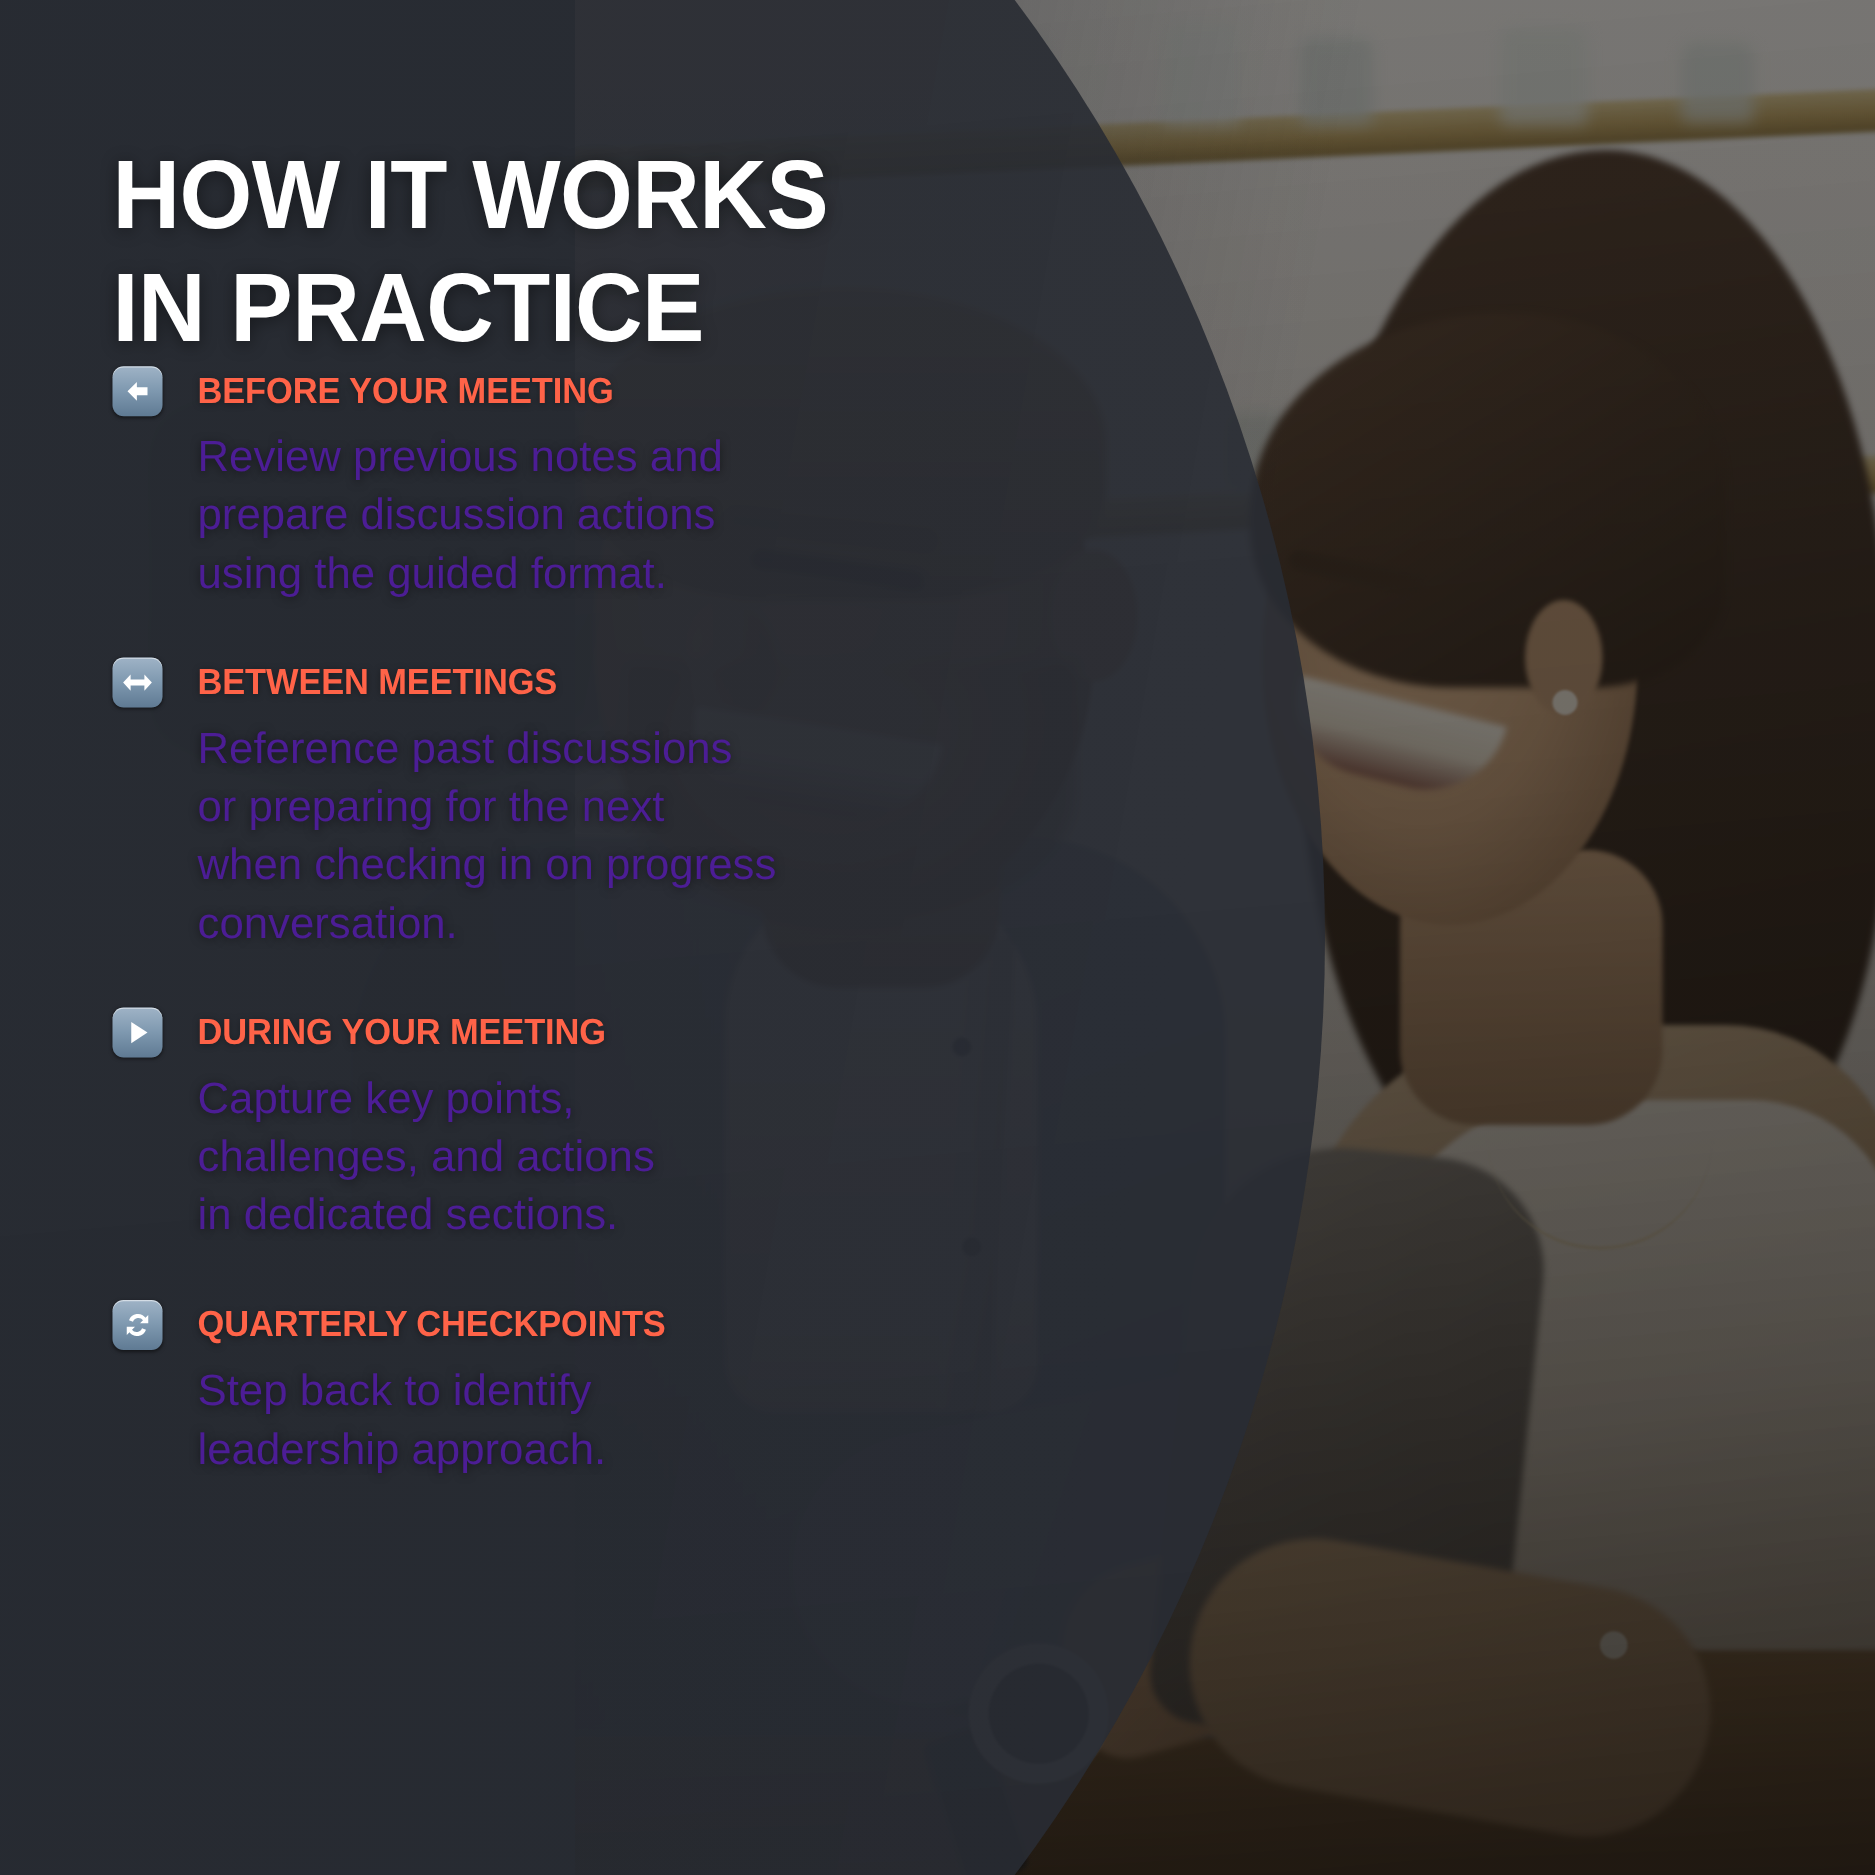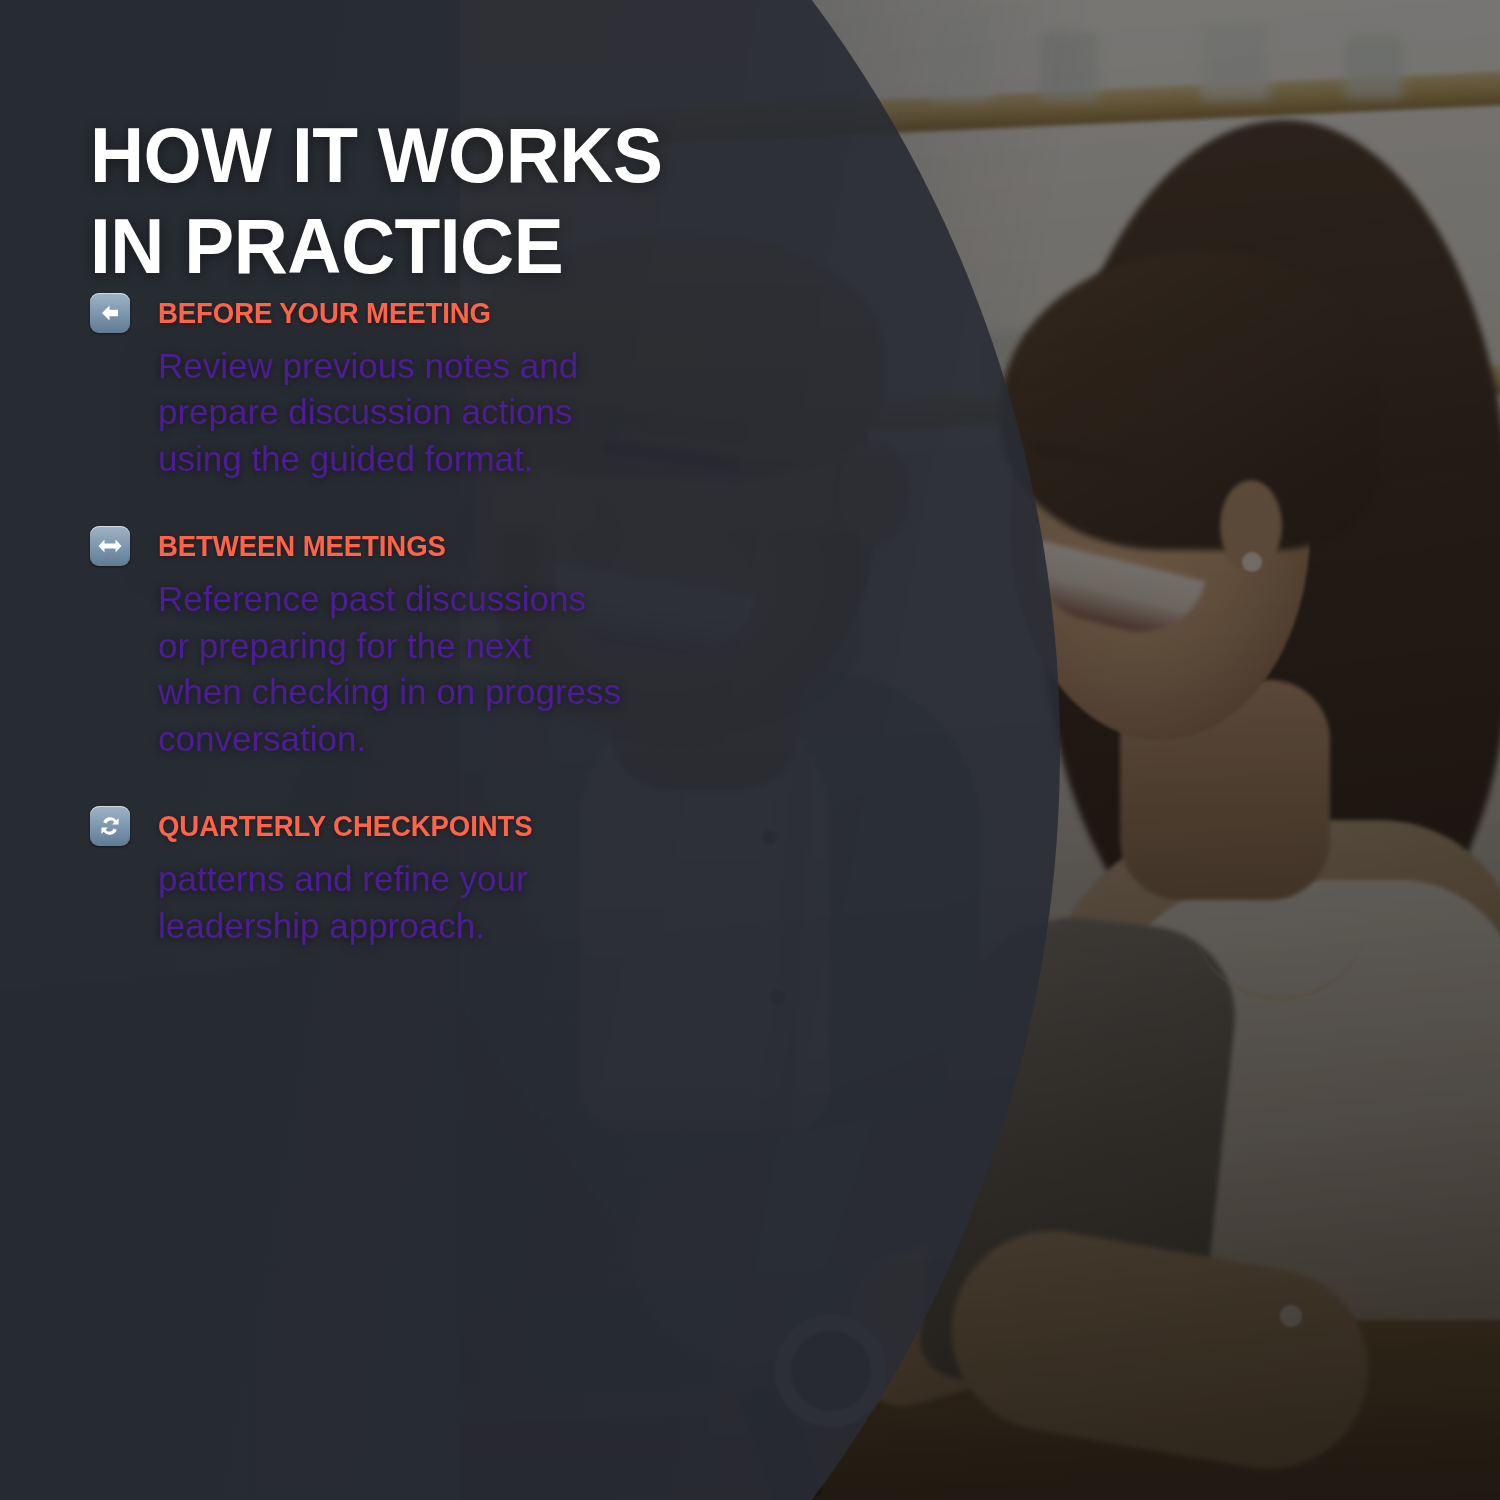--- a/index.html
+++ b/index.html
@@ -453,6 +453,19 @@
         </div>
       </div>
 
+      <div class="step">
+        <span class="step-icon">
+          <svg width="26" height="26" viewBox="0 0 26 26" aria-hidden="true">
+            <path d="M8 4.5 L21 13 L8 21.5 Z" fill="#ffffff"></path>
+          </svg>
+        </span>
+        <div class="step-title">DURING YOUR MEETING</div>
+        <div class="step-body">
+          <span class="ln">Capture key points,</span>
+          <span class="ln">challenges, and actions</span>
+          <span class="ln">in dedicated sections.</span>
+        </div>
+      </div>
 
       <div class="step">
         <span class="step-icon">

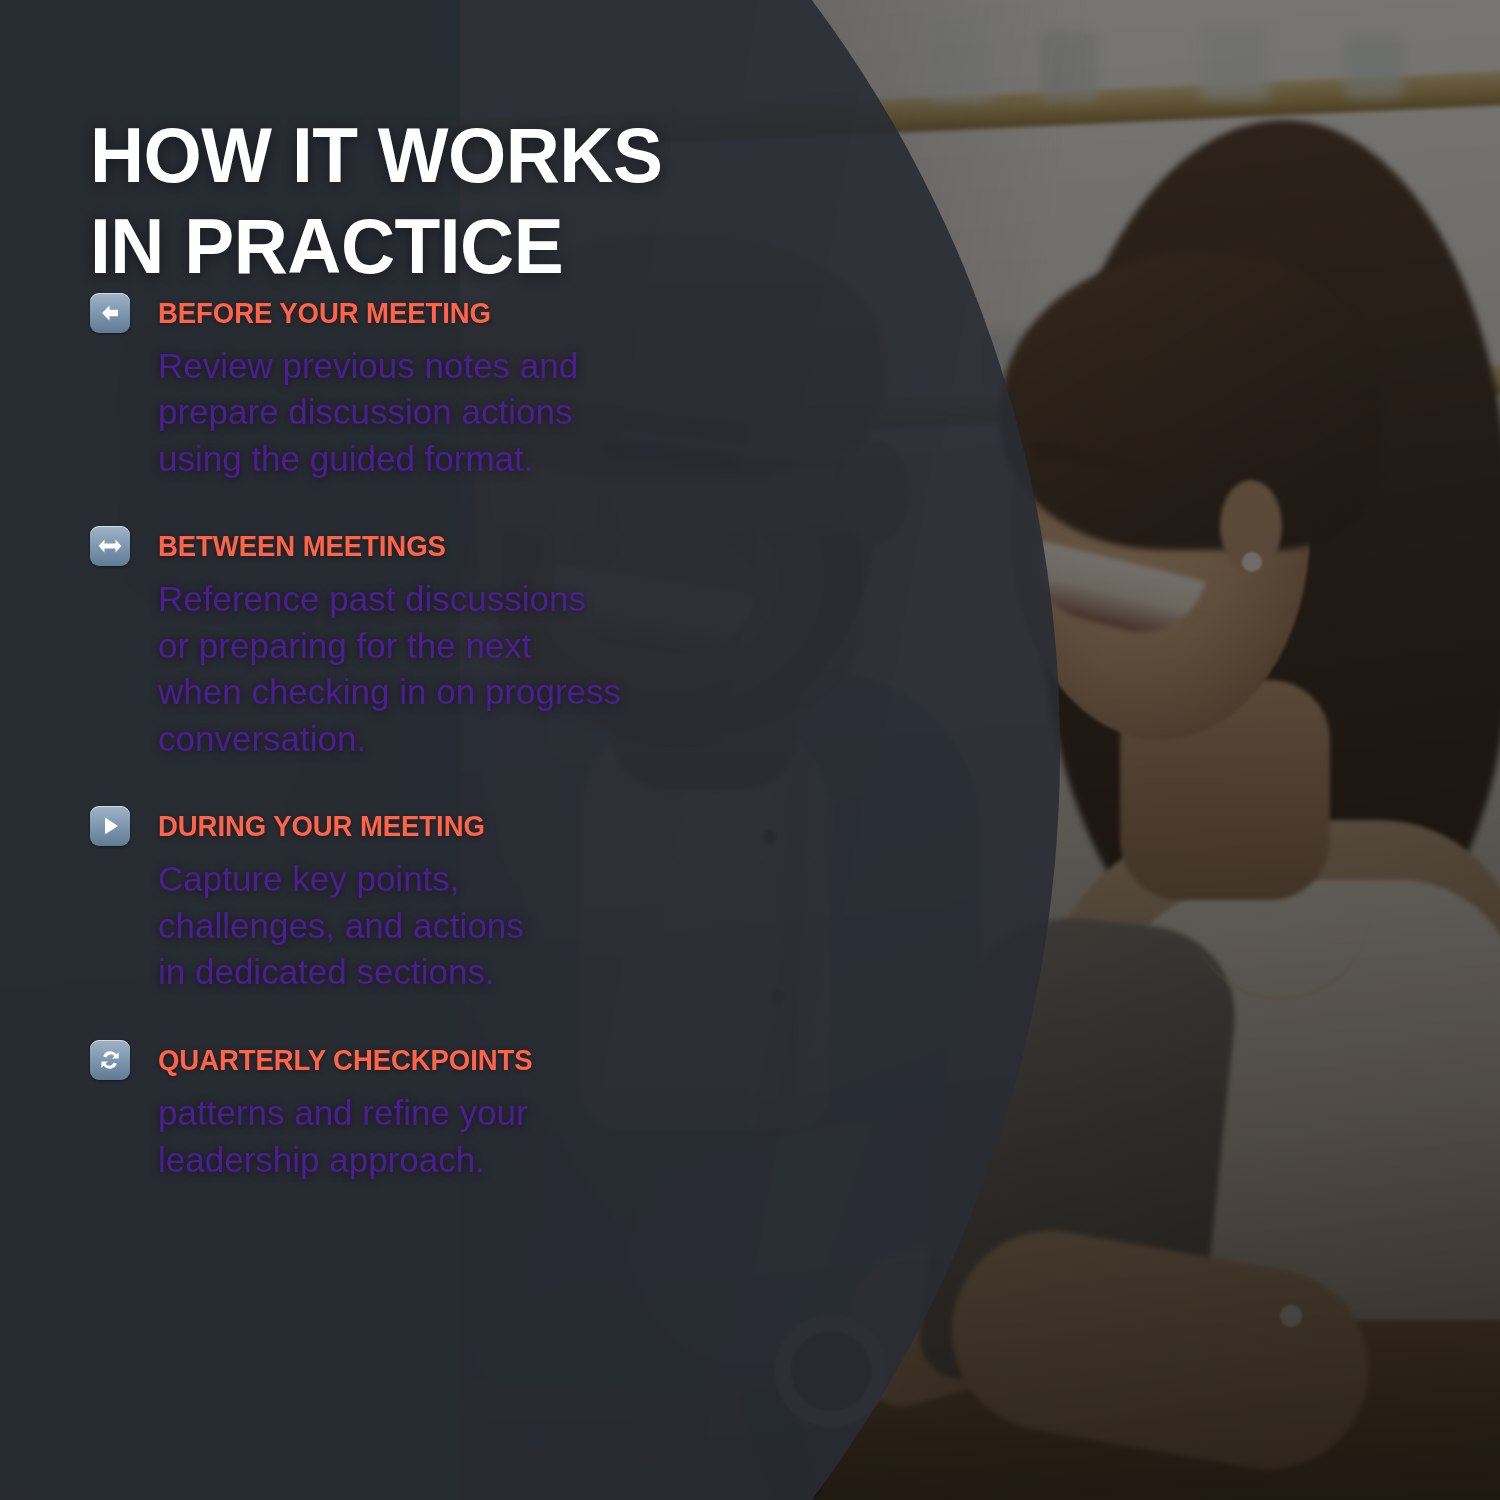--- a/index.html
+++ b/index.html
@@ -478,6 +478,7 @@
         </span>
         <div class="step-title">QUARTERLY CHECKPOINTS</div>
         <div class="step-body">
+          <span class="ln">Step back to identify</span>
           <span class="ln">patterns and refine your</span>
           <span class="ln">leadership approach.</span>
         </div>

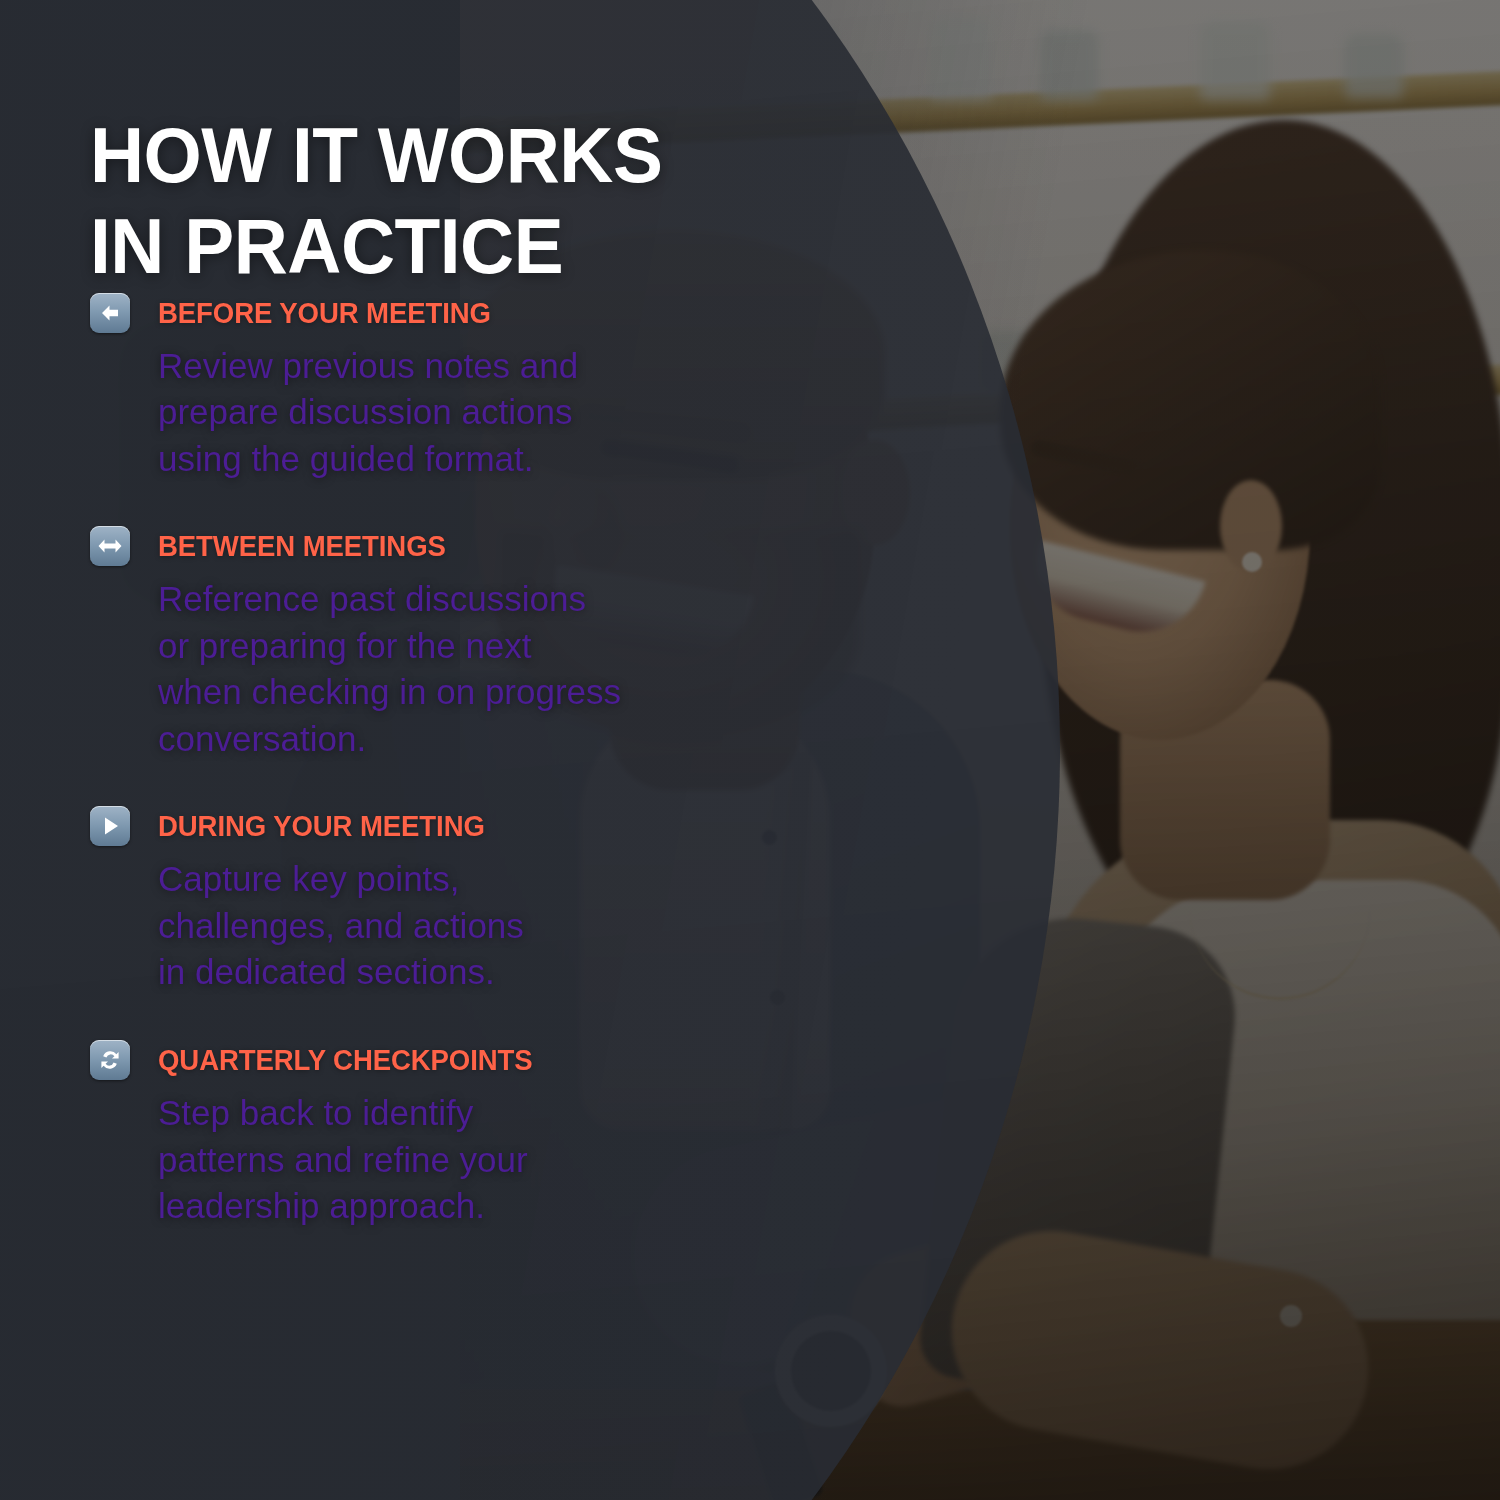--- a/index.html
+++ b/index.html
@@ -479,7 +479,6 @@
         <div class="step-title">QUARTERLY CHECKPOINTS</div>
         <div class="step-body">
           <span class="ln">Step back to identify</span>
-          <span class="ln">patterns and refine your</span>
           <span class="ln">leadership approach.</span>
         </div>
       </div>

